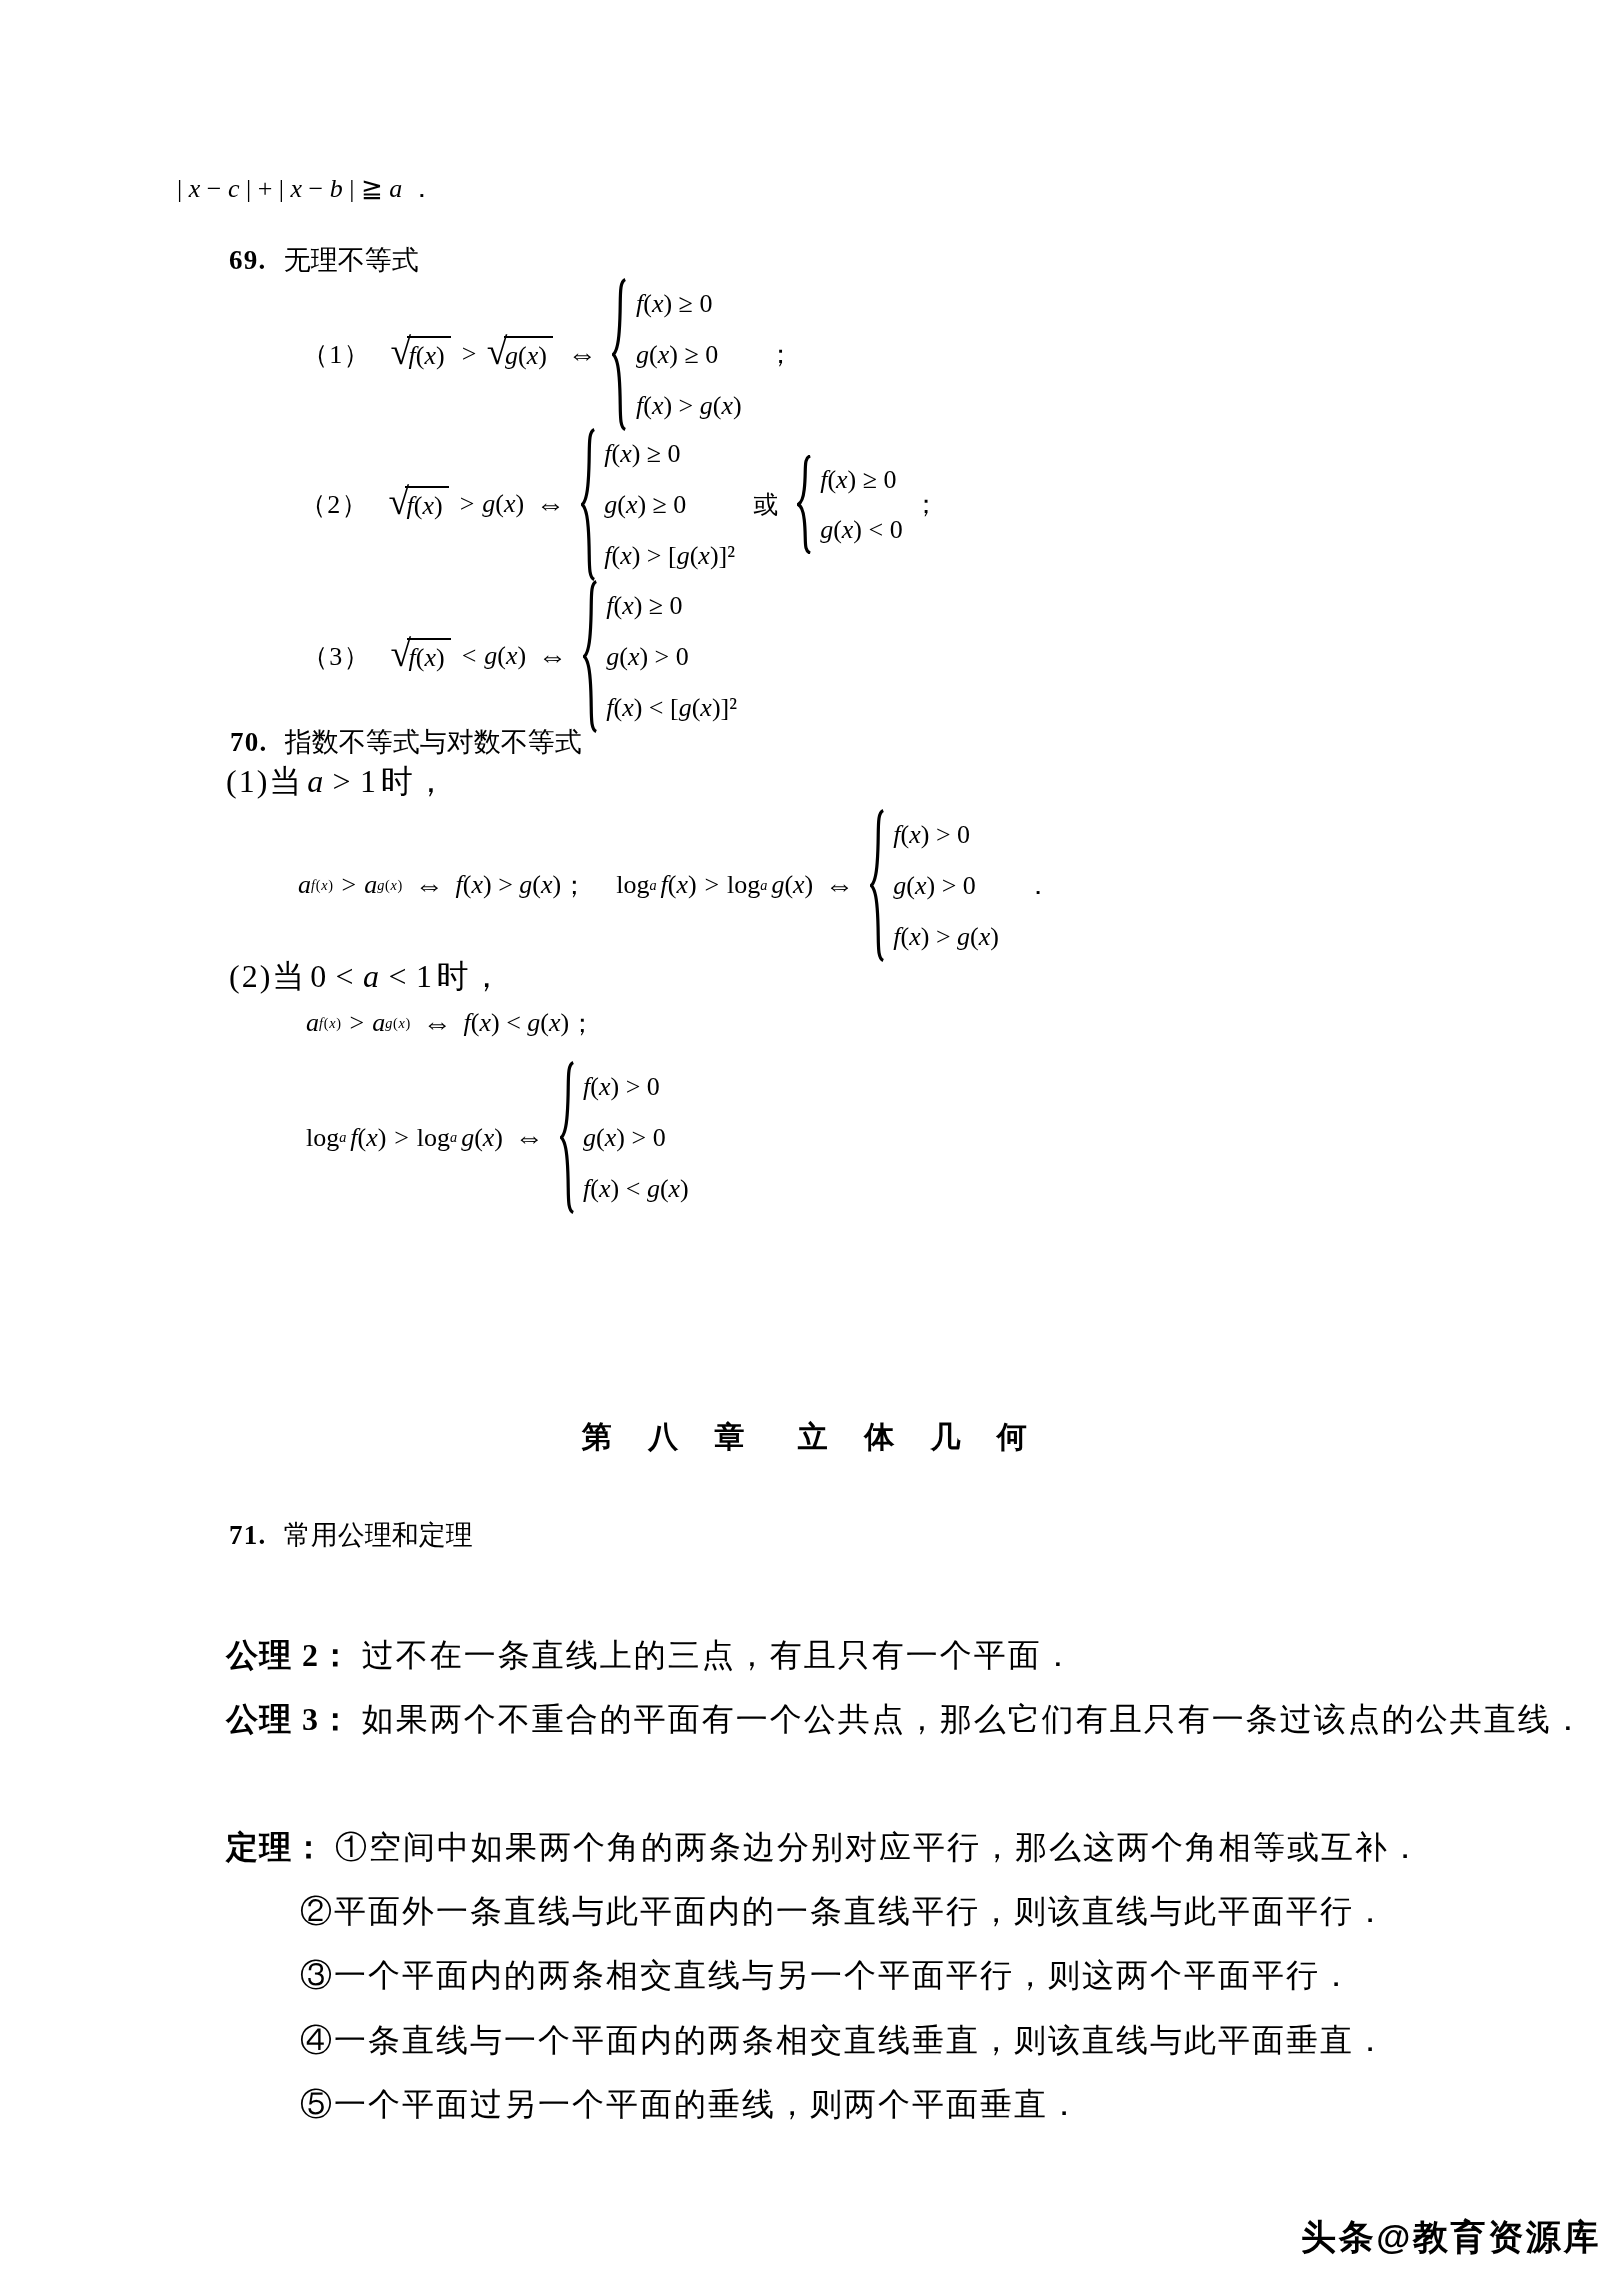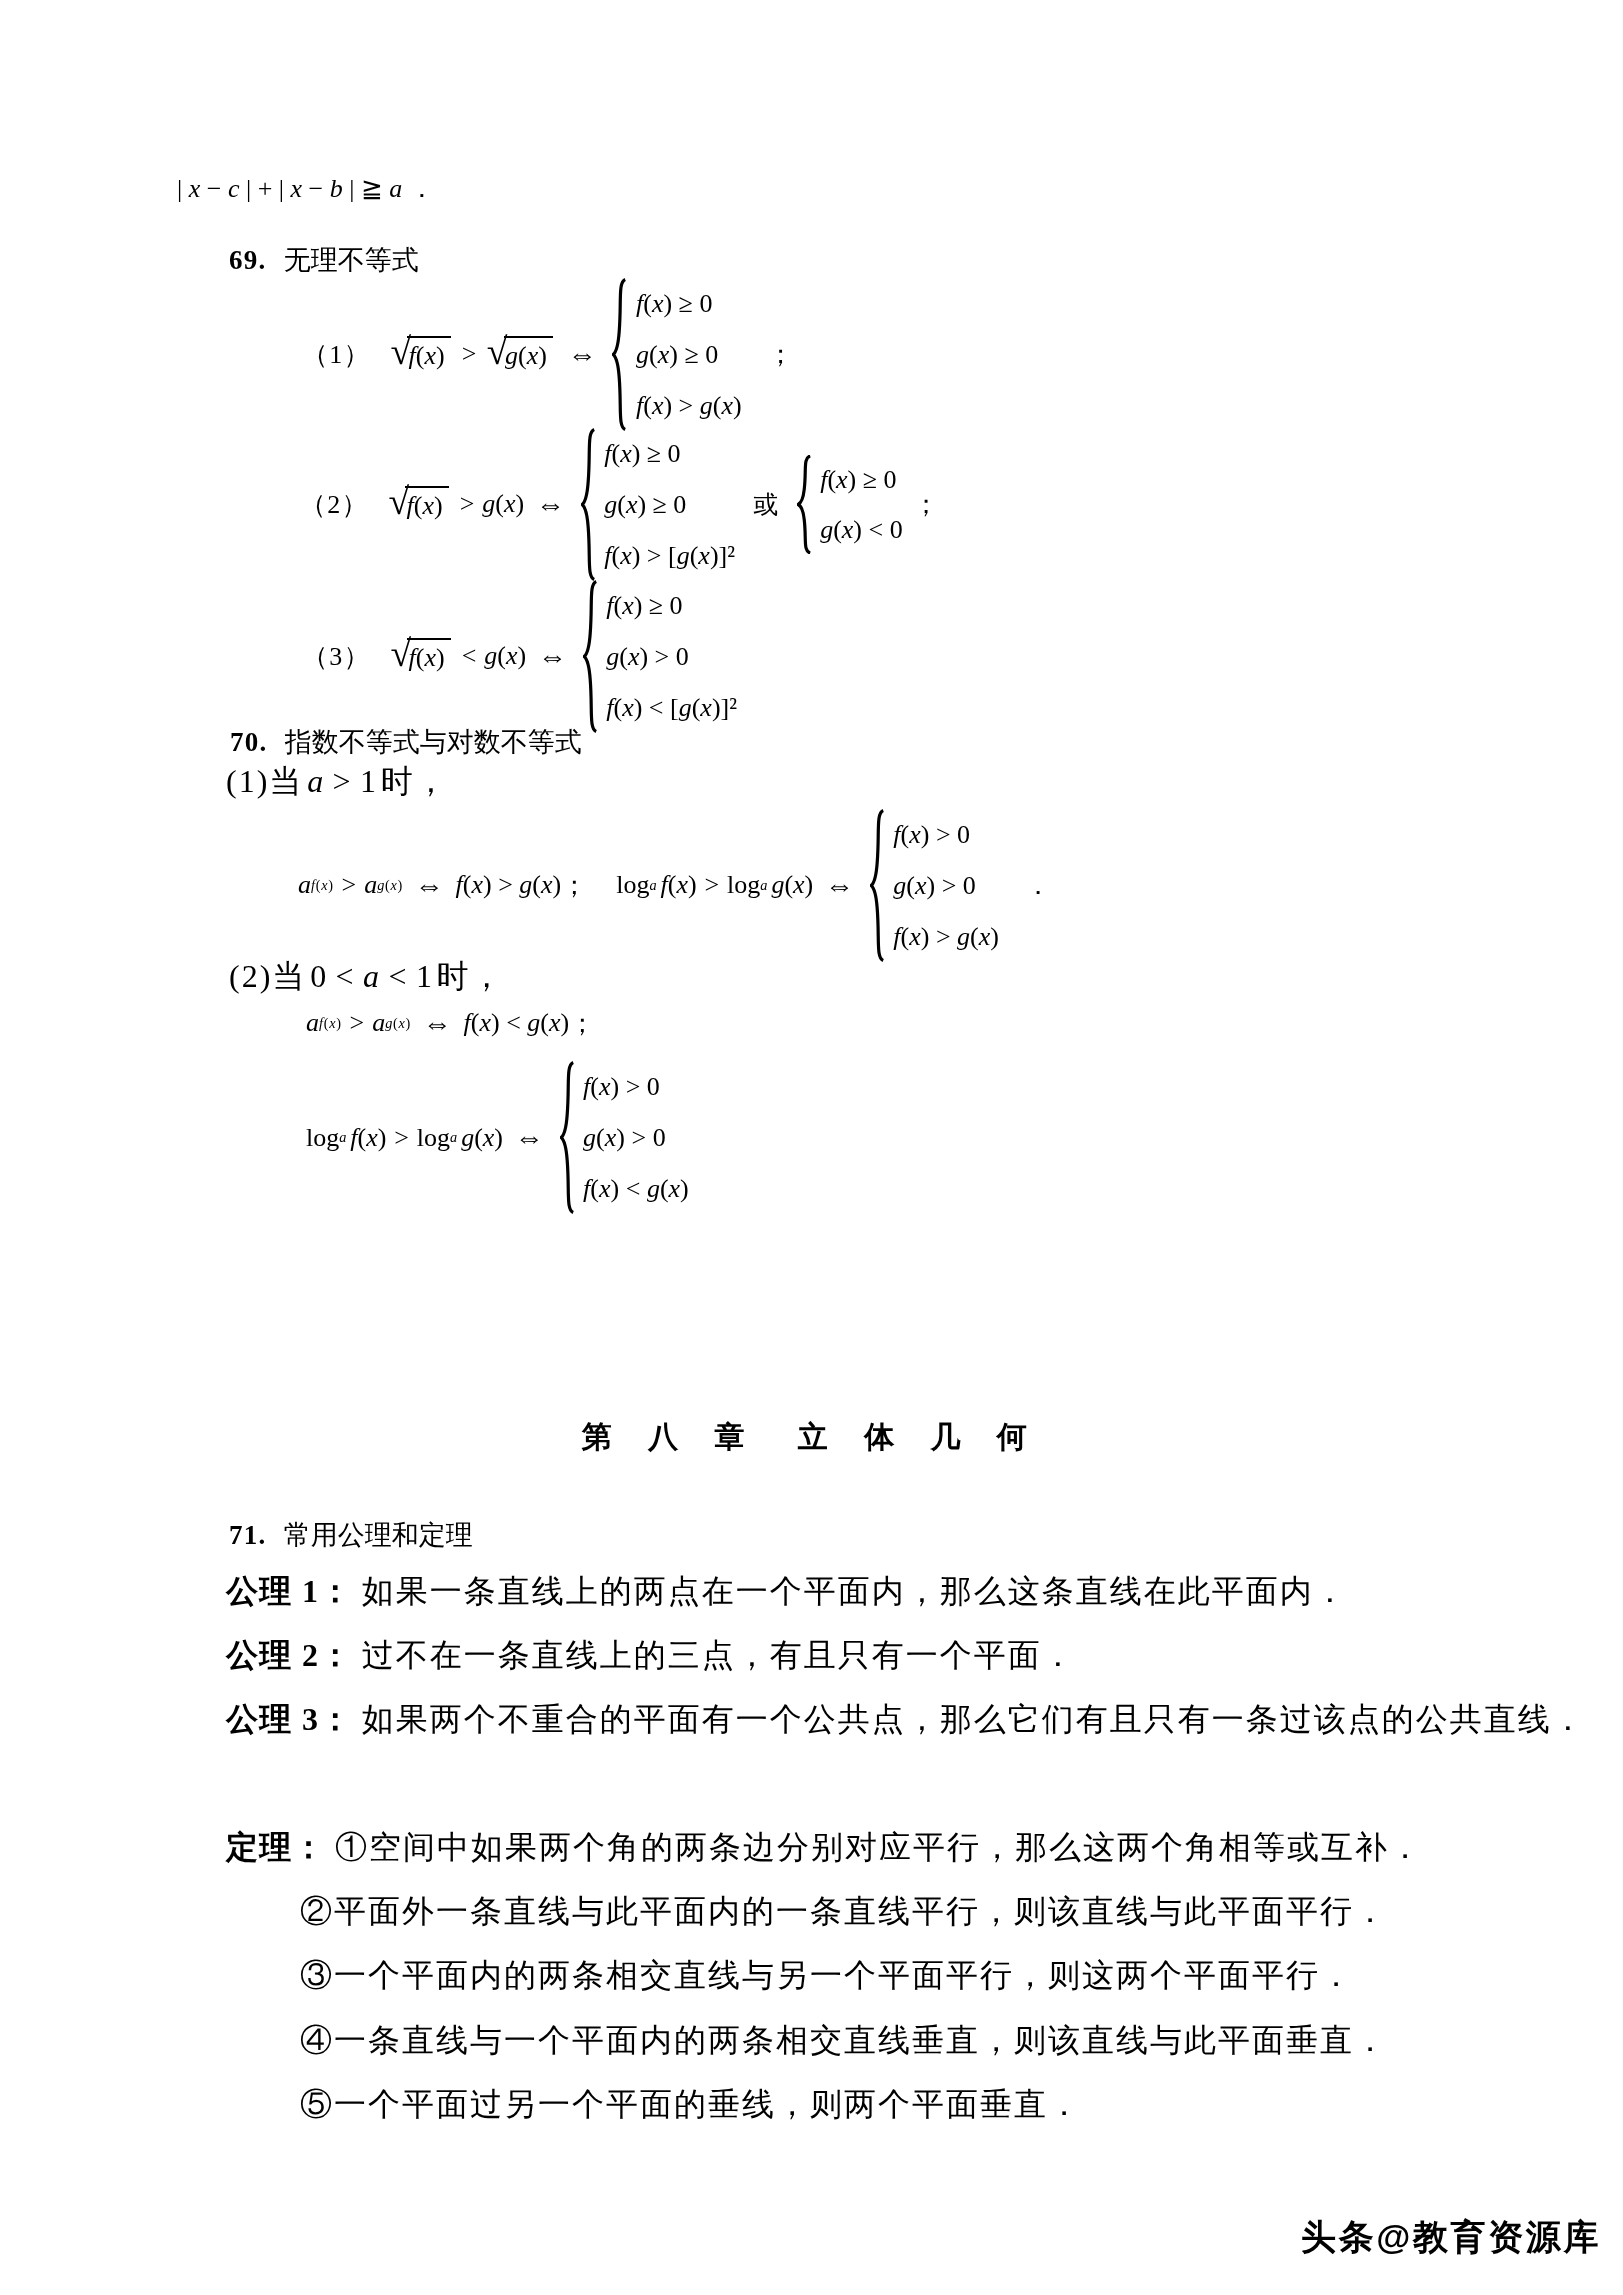--- a/index.html
+++ b/index.html
@@ -230,9 +230,6 @@
     <span class="num">71.</span><span>常用公理和定理</span>
   </div>
 
-  <div class="abs bodyline" style="left:226px;top:1576px;">
-    <b>公理 1：</b><span>如果一条直线上的两点在一个平面内，那么这条直线在此平面内．</span>
-  </div>
   <div class="abs bodyline" style="left:226px;top:1640px;">
     <b>公理 2：</b><span>过不在一条直线上的三点，有且只有一个平面．</span>
   </div>

